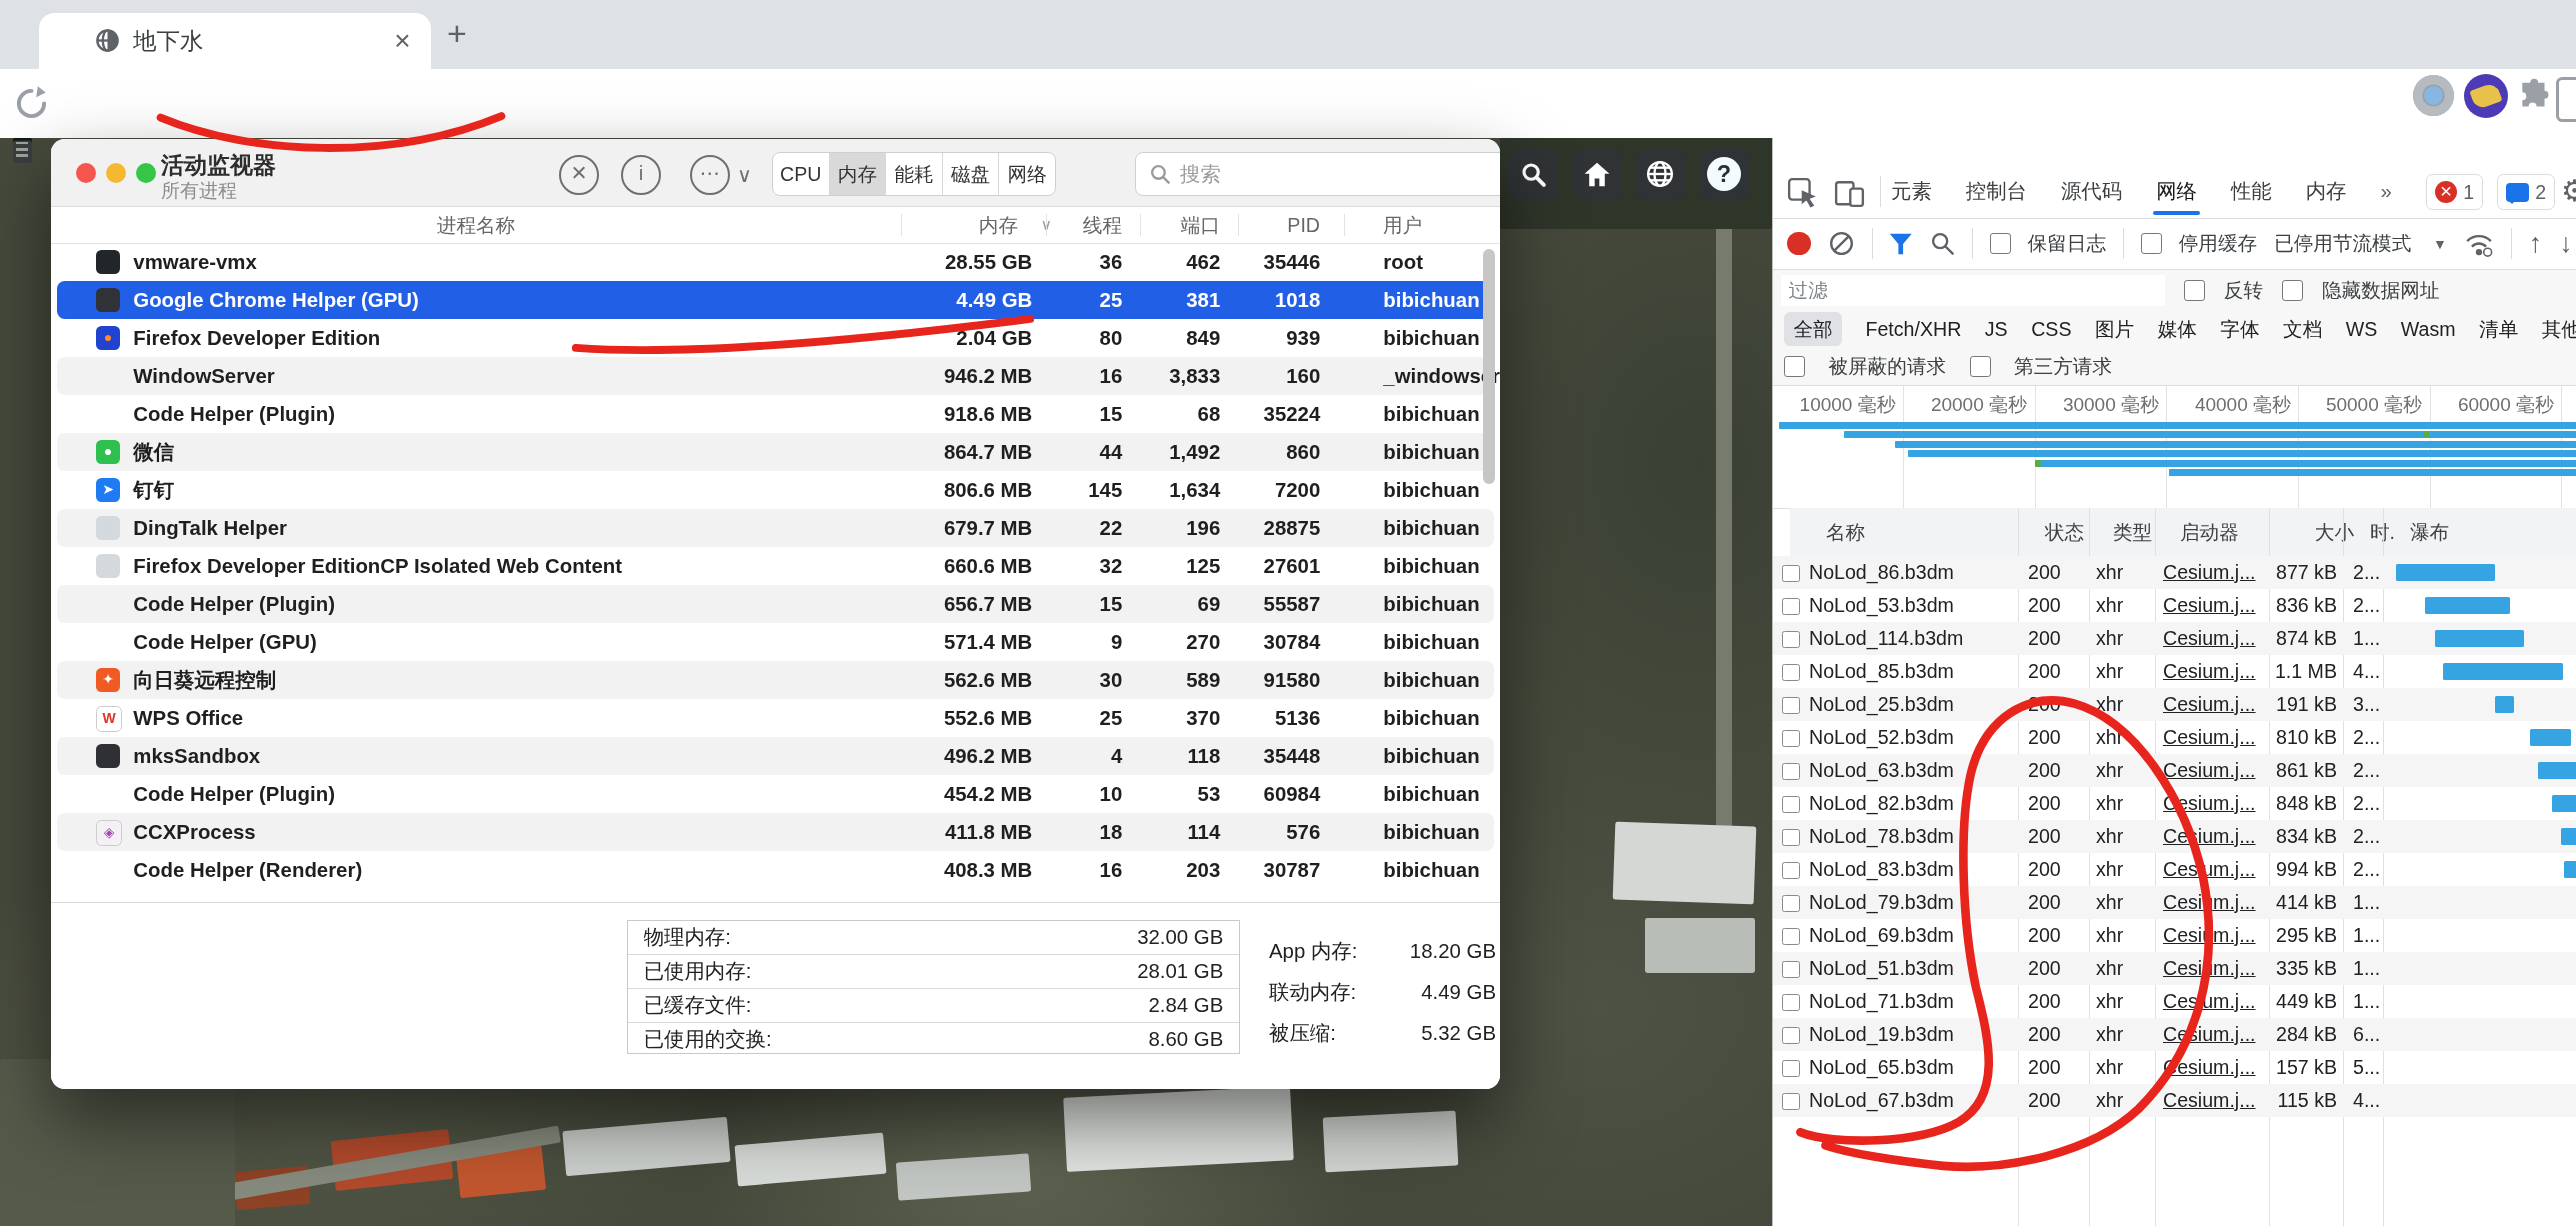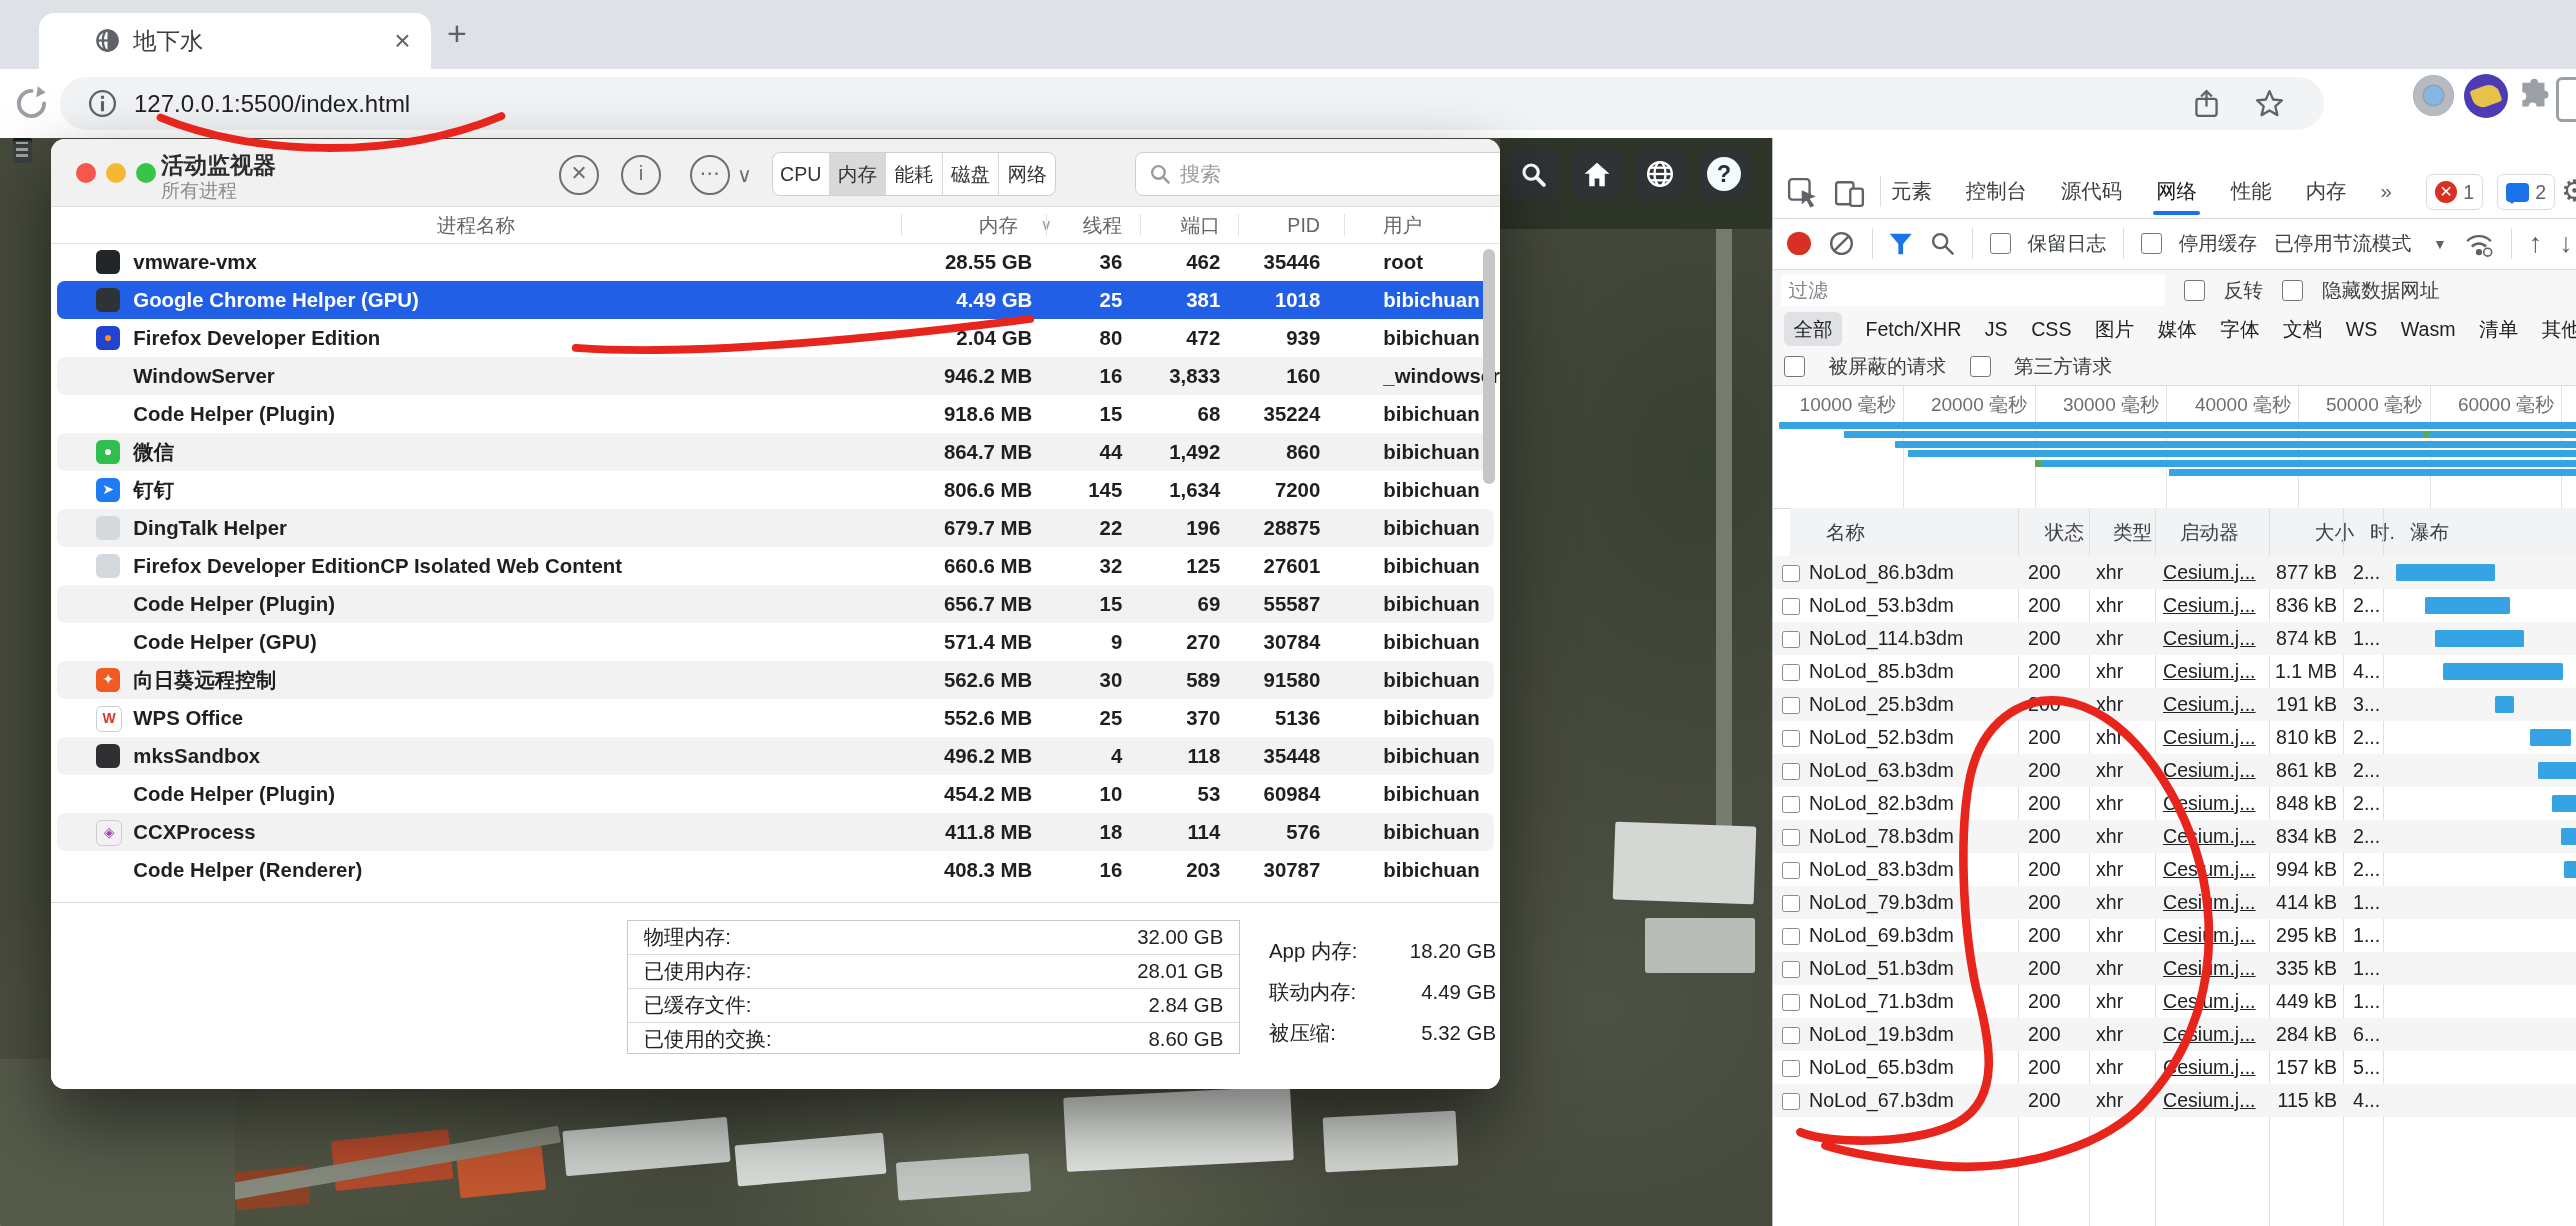--- a/index.html
+++ b/index.html
@@ -259,22 +259,6 @@
           <path d="M26 10 a16 16 0 1 0 16 16" fill="none" stroke="#9aa0a6" stroke-width="5" stroke-linecap="round"></path>
           <path d="M34 4 L44 12 L32 18 Z" fill="#9aa0a6"></path>
         </svg>
-      <div class="omnibox">
-        <svg class="omni-info" width="31" height="31" viewBox="0 0 40 40">
-            <circle cx="20" cy="20" r="16" fill="none" stroke="#5f6368" stroke-width="3"></circle>
-            <rect x="18" y="17" width="4" height="13" fill="#5f6368"></rect>
-            <rect x="18" y="10" width="4" height="4" fill="#5f6368"></rect>
-          </svg>
-        <span class="omni-url">127.0.0.1:5500/index.html</span>
-        <svg class="omni-share" width="31" height="31" viewBox="0 0 40 40">
-            <rect x="7" y="14" width="26" height="22" rx="3" fill="none" stroke="#5f6368" stroke-width="3"></rect>
-            <line x1="20" y1="4" x2="20" y2="24" stroke="#5f6368" stroke-width="3"></line>
-            <path d="M13 11 L20 4 L27 11" fill="none" stroke="#5f6368" stroke-width="3"></path>
-          </svg>
-        <svg class="omni-star" width="31" height="31" viewBox="0 0 40 40">
-            <path d="M20 4 L24.7 14.8 L36 16 L27.5 23.8 L30.2 35 L20 29 L9.8 35 L12.5 23.8 L4 16 L15.3 14.8 Z" fill="none" stroke="#5f6368" stroke-width="3" stroke-linejoin="round"></path>
-          </svg>
-      </div>
       <div class="ext translate">
         <span class="tr-en">en</span>
         <span class="tr-zh">英</span>

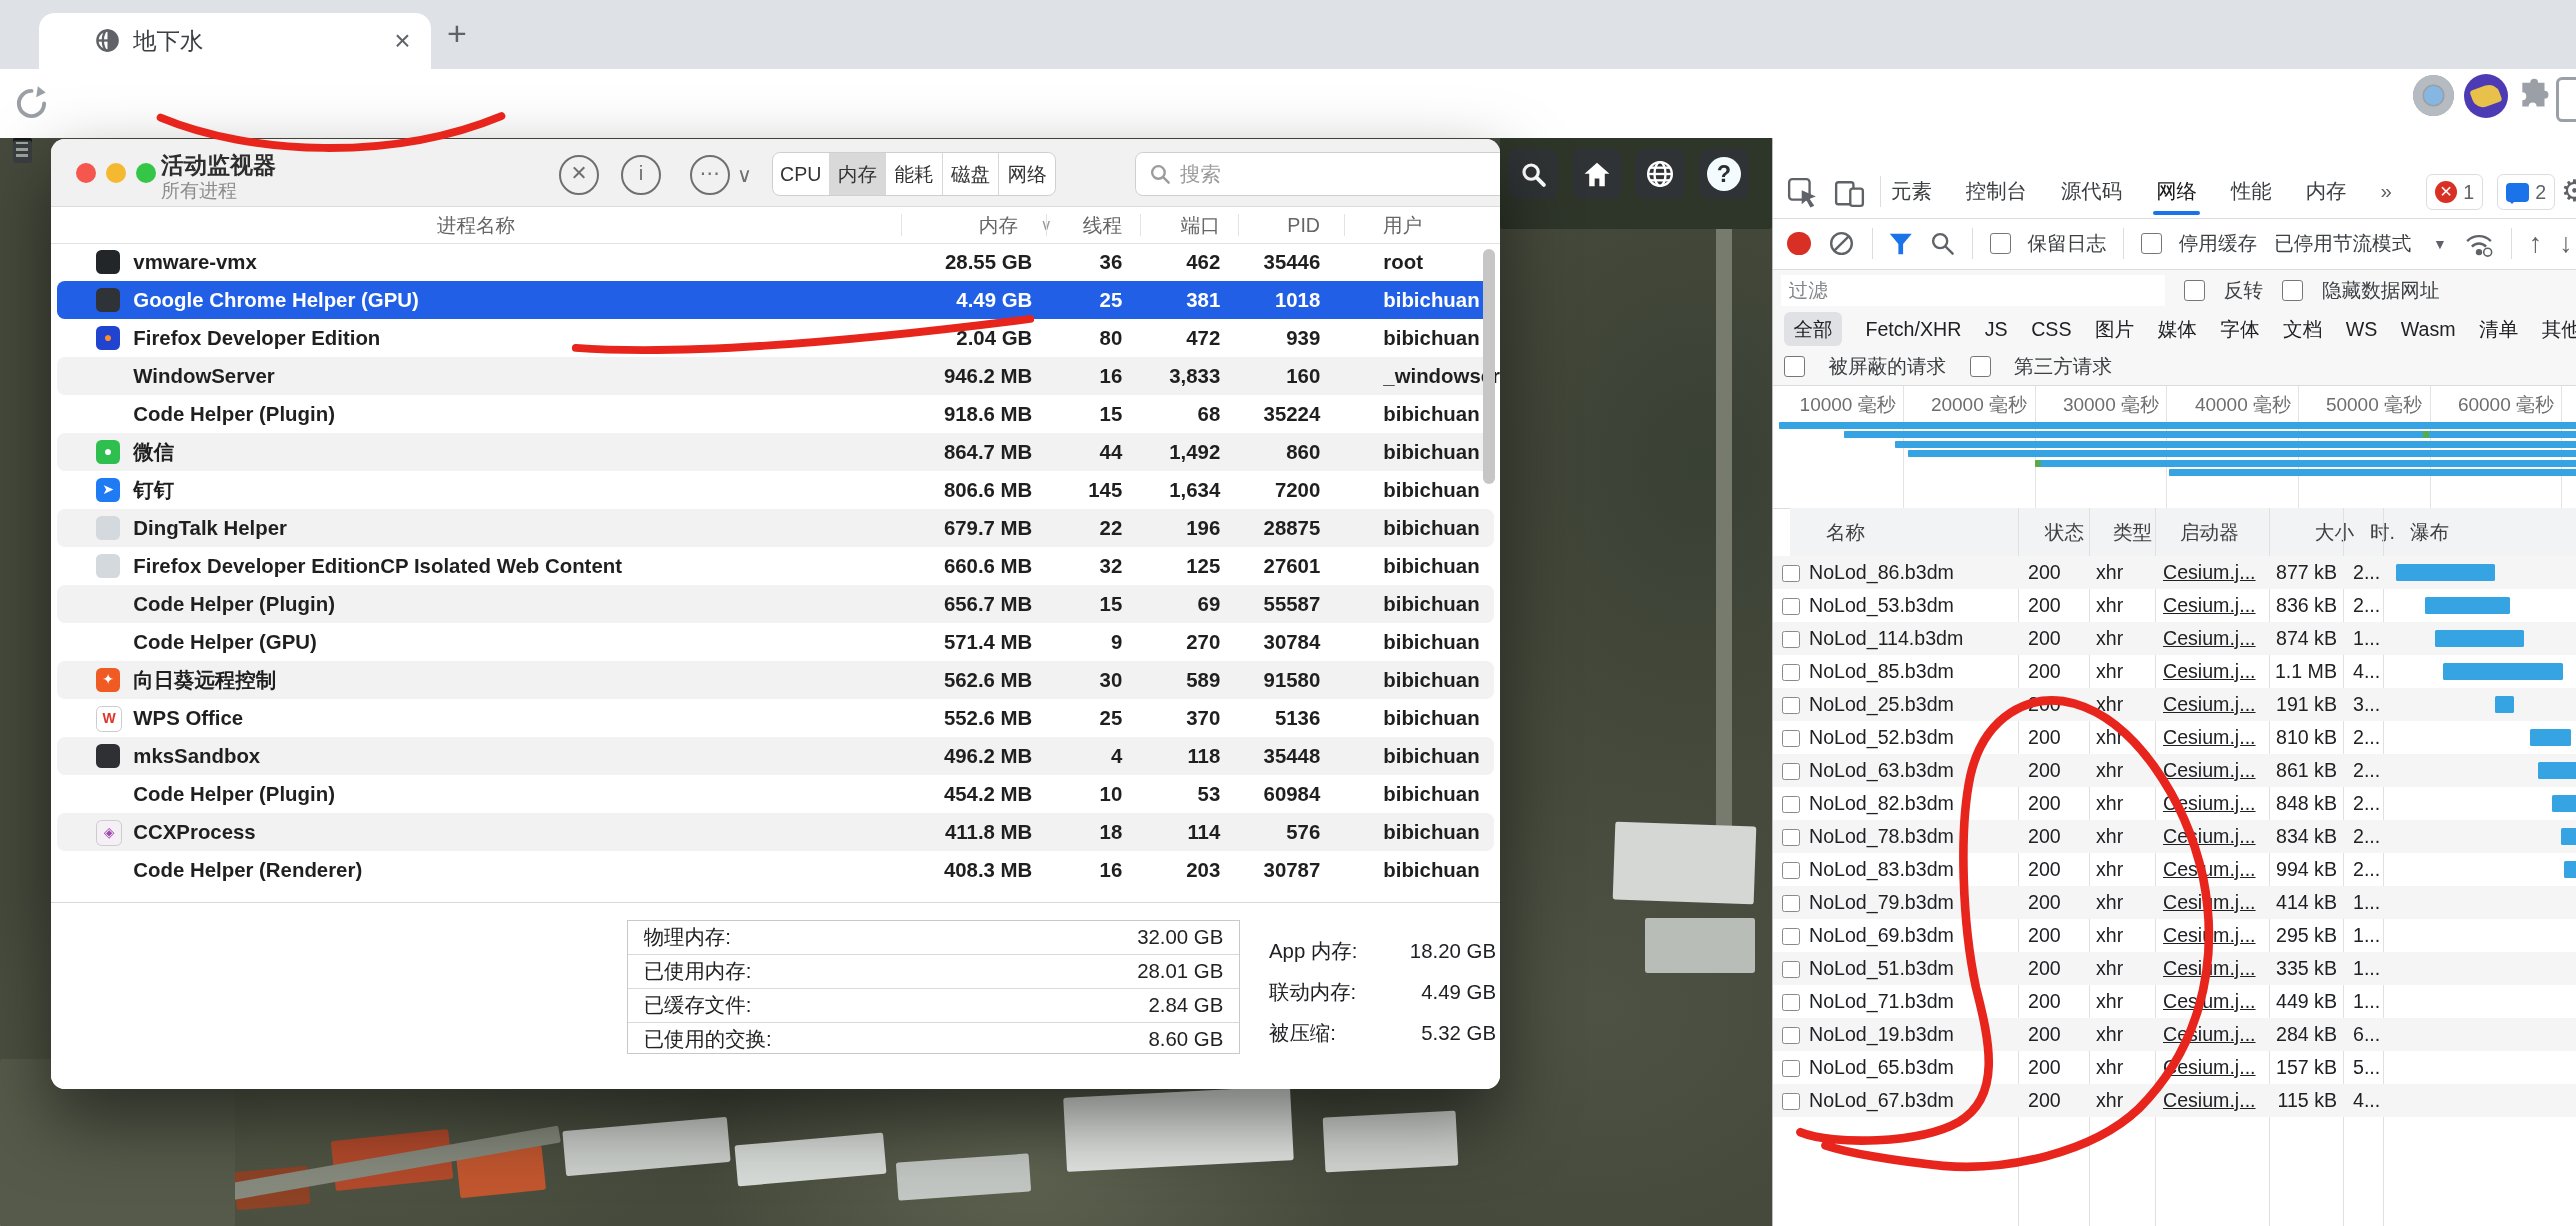--- a/index.html
+++ b/index.html
@@ -342,7 +342,7 @@
           <span class="nm">Firefox Developer Edition</span>
           <span class="v mem">2.04 GB</span>
           <span class="v thr">80</span>
-          <span class="v port">472</span>
+          <span class="v port">849</span>
           <span class="v pid">939</span>
           <span class="usr">bibichuan</span>
         </div>

